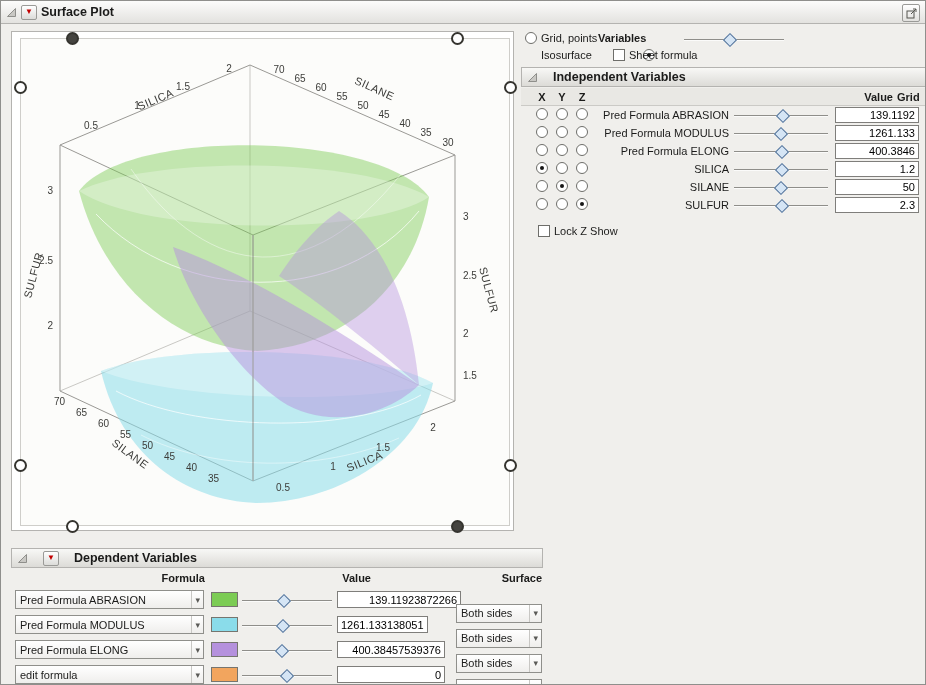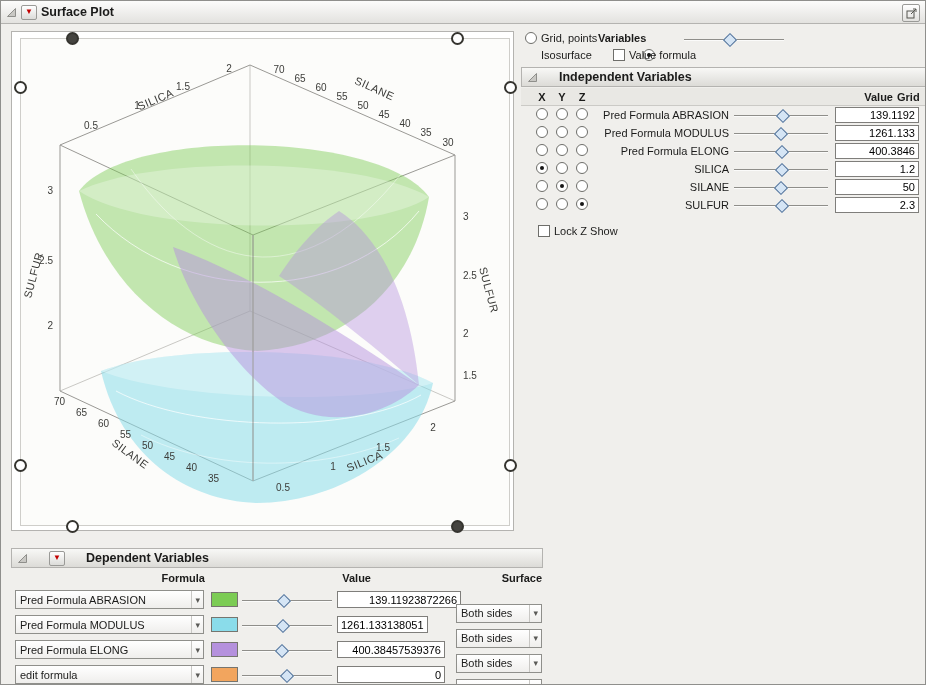--- a/index.html
+++ b/index.html
@@ -173,7 +173,7 @@
   <span class="radio abs on" style="left:524px;top:48px"></span>
   <span class="lbl" style="left:540px;top:47px">Isosurface</span>
   <span class="checkbox abs" style="left:612px;top:48px"></span>
-  <span class="lbl" style="left:628px;top:47px">Value formula</span>
+  <span class="lbl" style="left:628px;top:47px">Sheet formula</span>
 
   
   <div class="panel-header" style="left:520px;top:66px;width:406px">

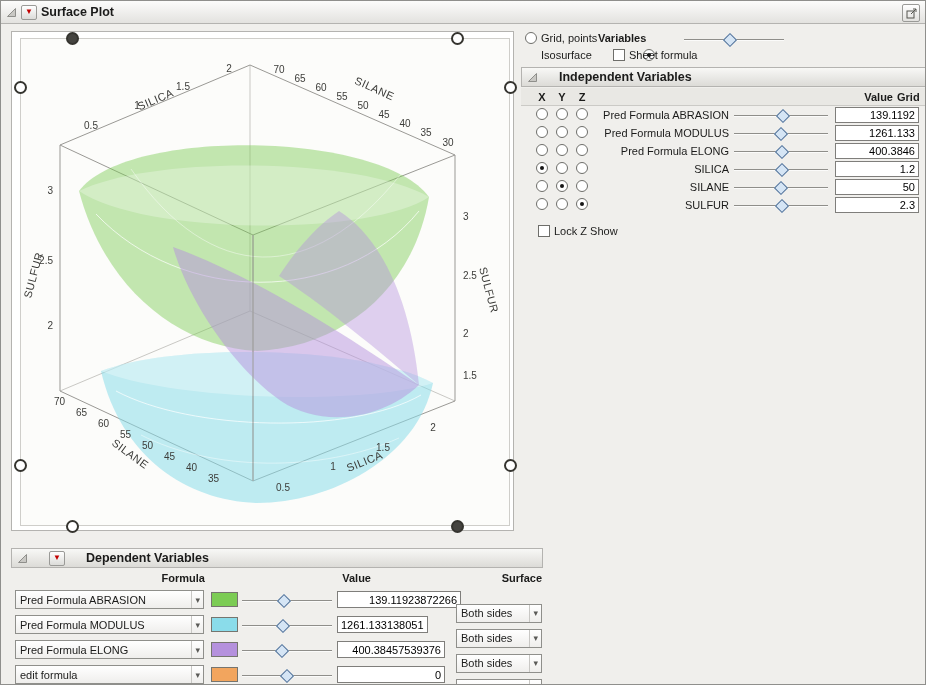--- a/index.html
+++ b/index.html
@@ -16,7 +16,7 @@
   .handle{position:absolute;width:13px;height:13px;border-radius:50%;border:2px solid #35342f;background:#ffffff;box-sizing:border-box;z-index:5;}
   .handle.filled{background:#454440;}
   
-  .panel-header{position:absolute;height:20px;background:linear-gradient(#f8f8f6,#dcdbd7);border:1px solid #b4b3b0;display:flex;align-items:center;gap:21px;padding:0 5px;box-sizing:border-box;}
+  .panel-header{position:absolute;height:20px;background:linear-gradient(#f8f8f6,#dcdbd7);border:1px solid #b4b3b0;display:flex;align-items:center;gap:15px;padding:0 5px;box-sizing:border-box;}
   .panel-header .ptitle{font-weight:bold;font-size:12.5px;}
   
   .radio{display:inline-block;width:12px;height:12px;border:1px solid #6e6e6a;border-radius:50%;background:#fff;box-sizing:border-box;position:relative;}

